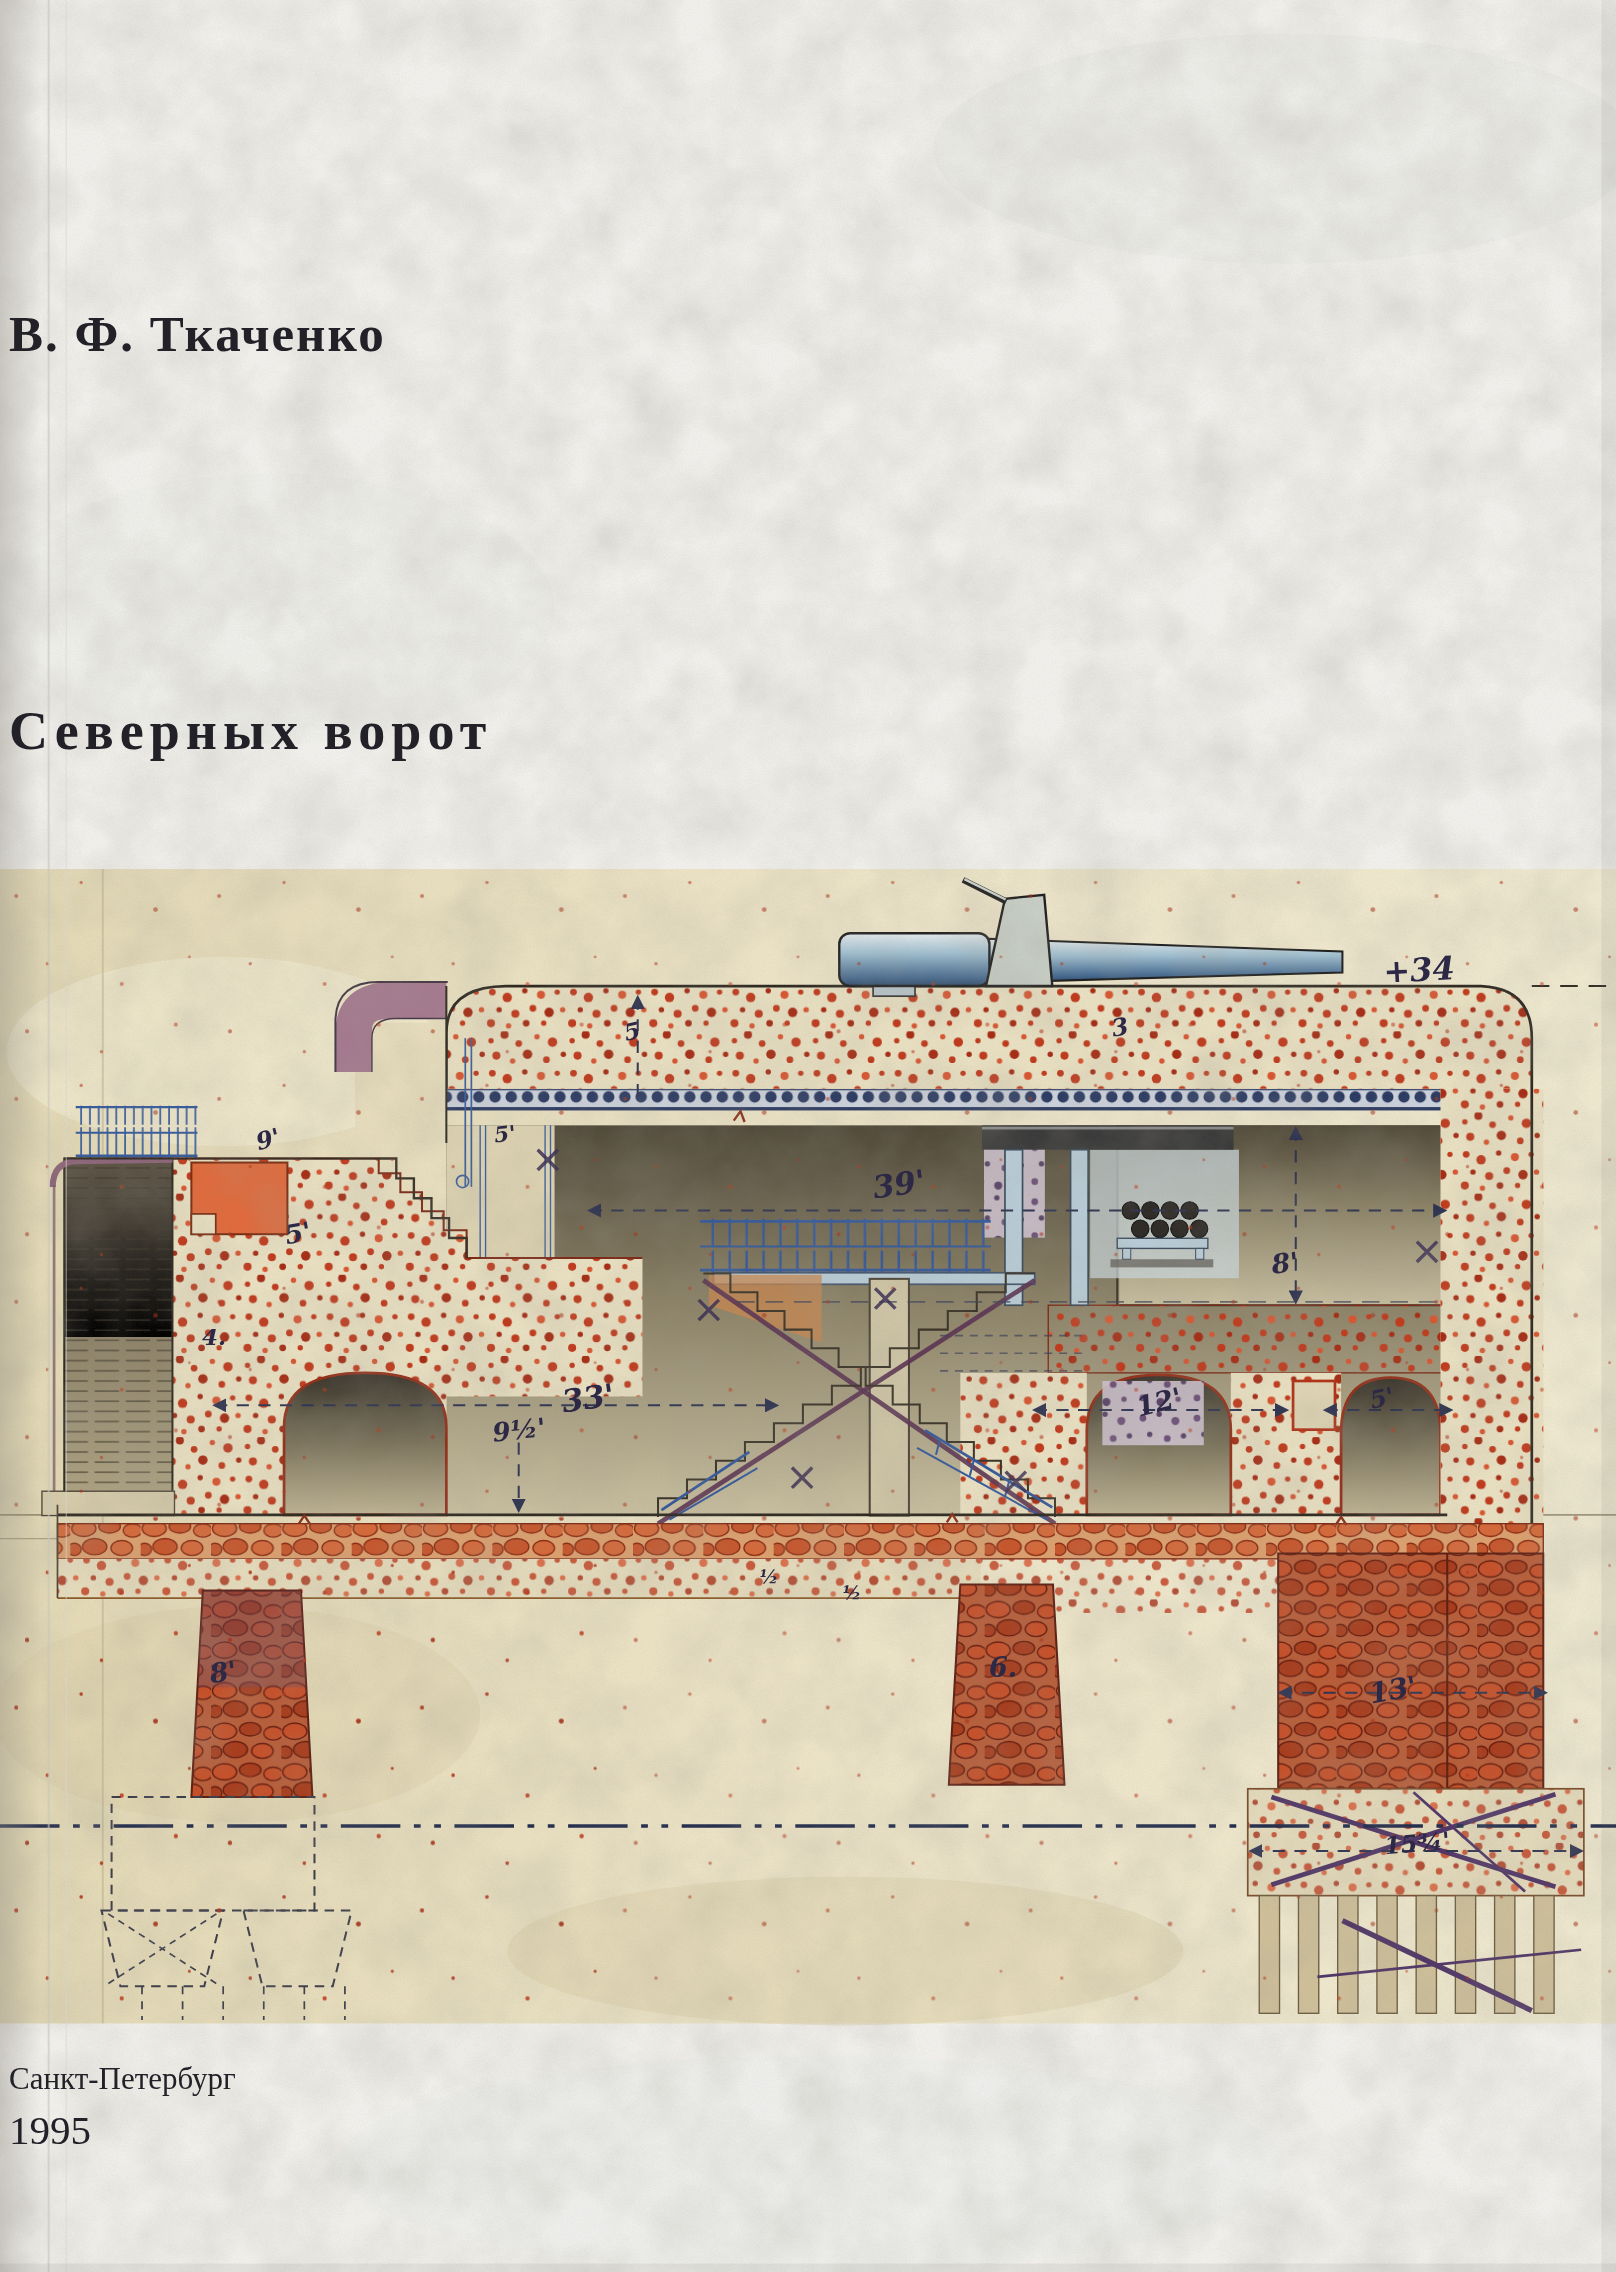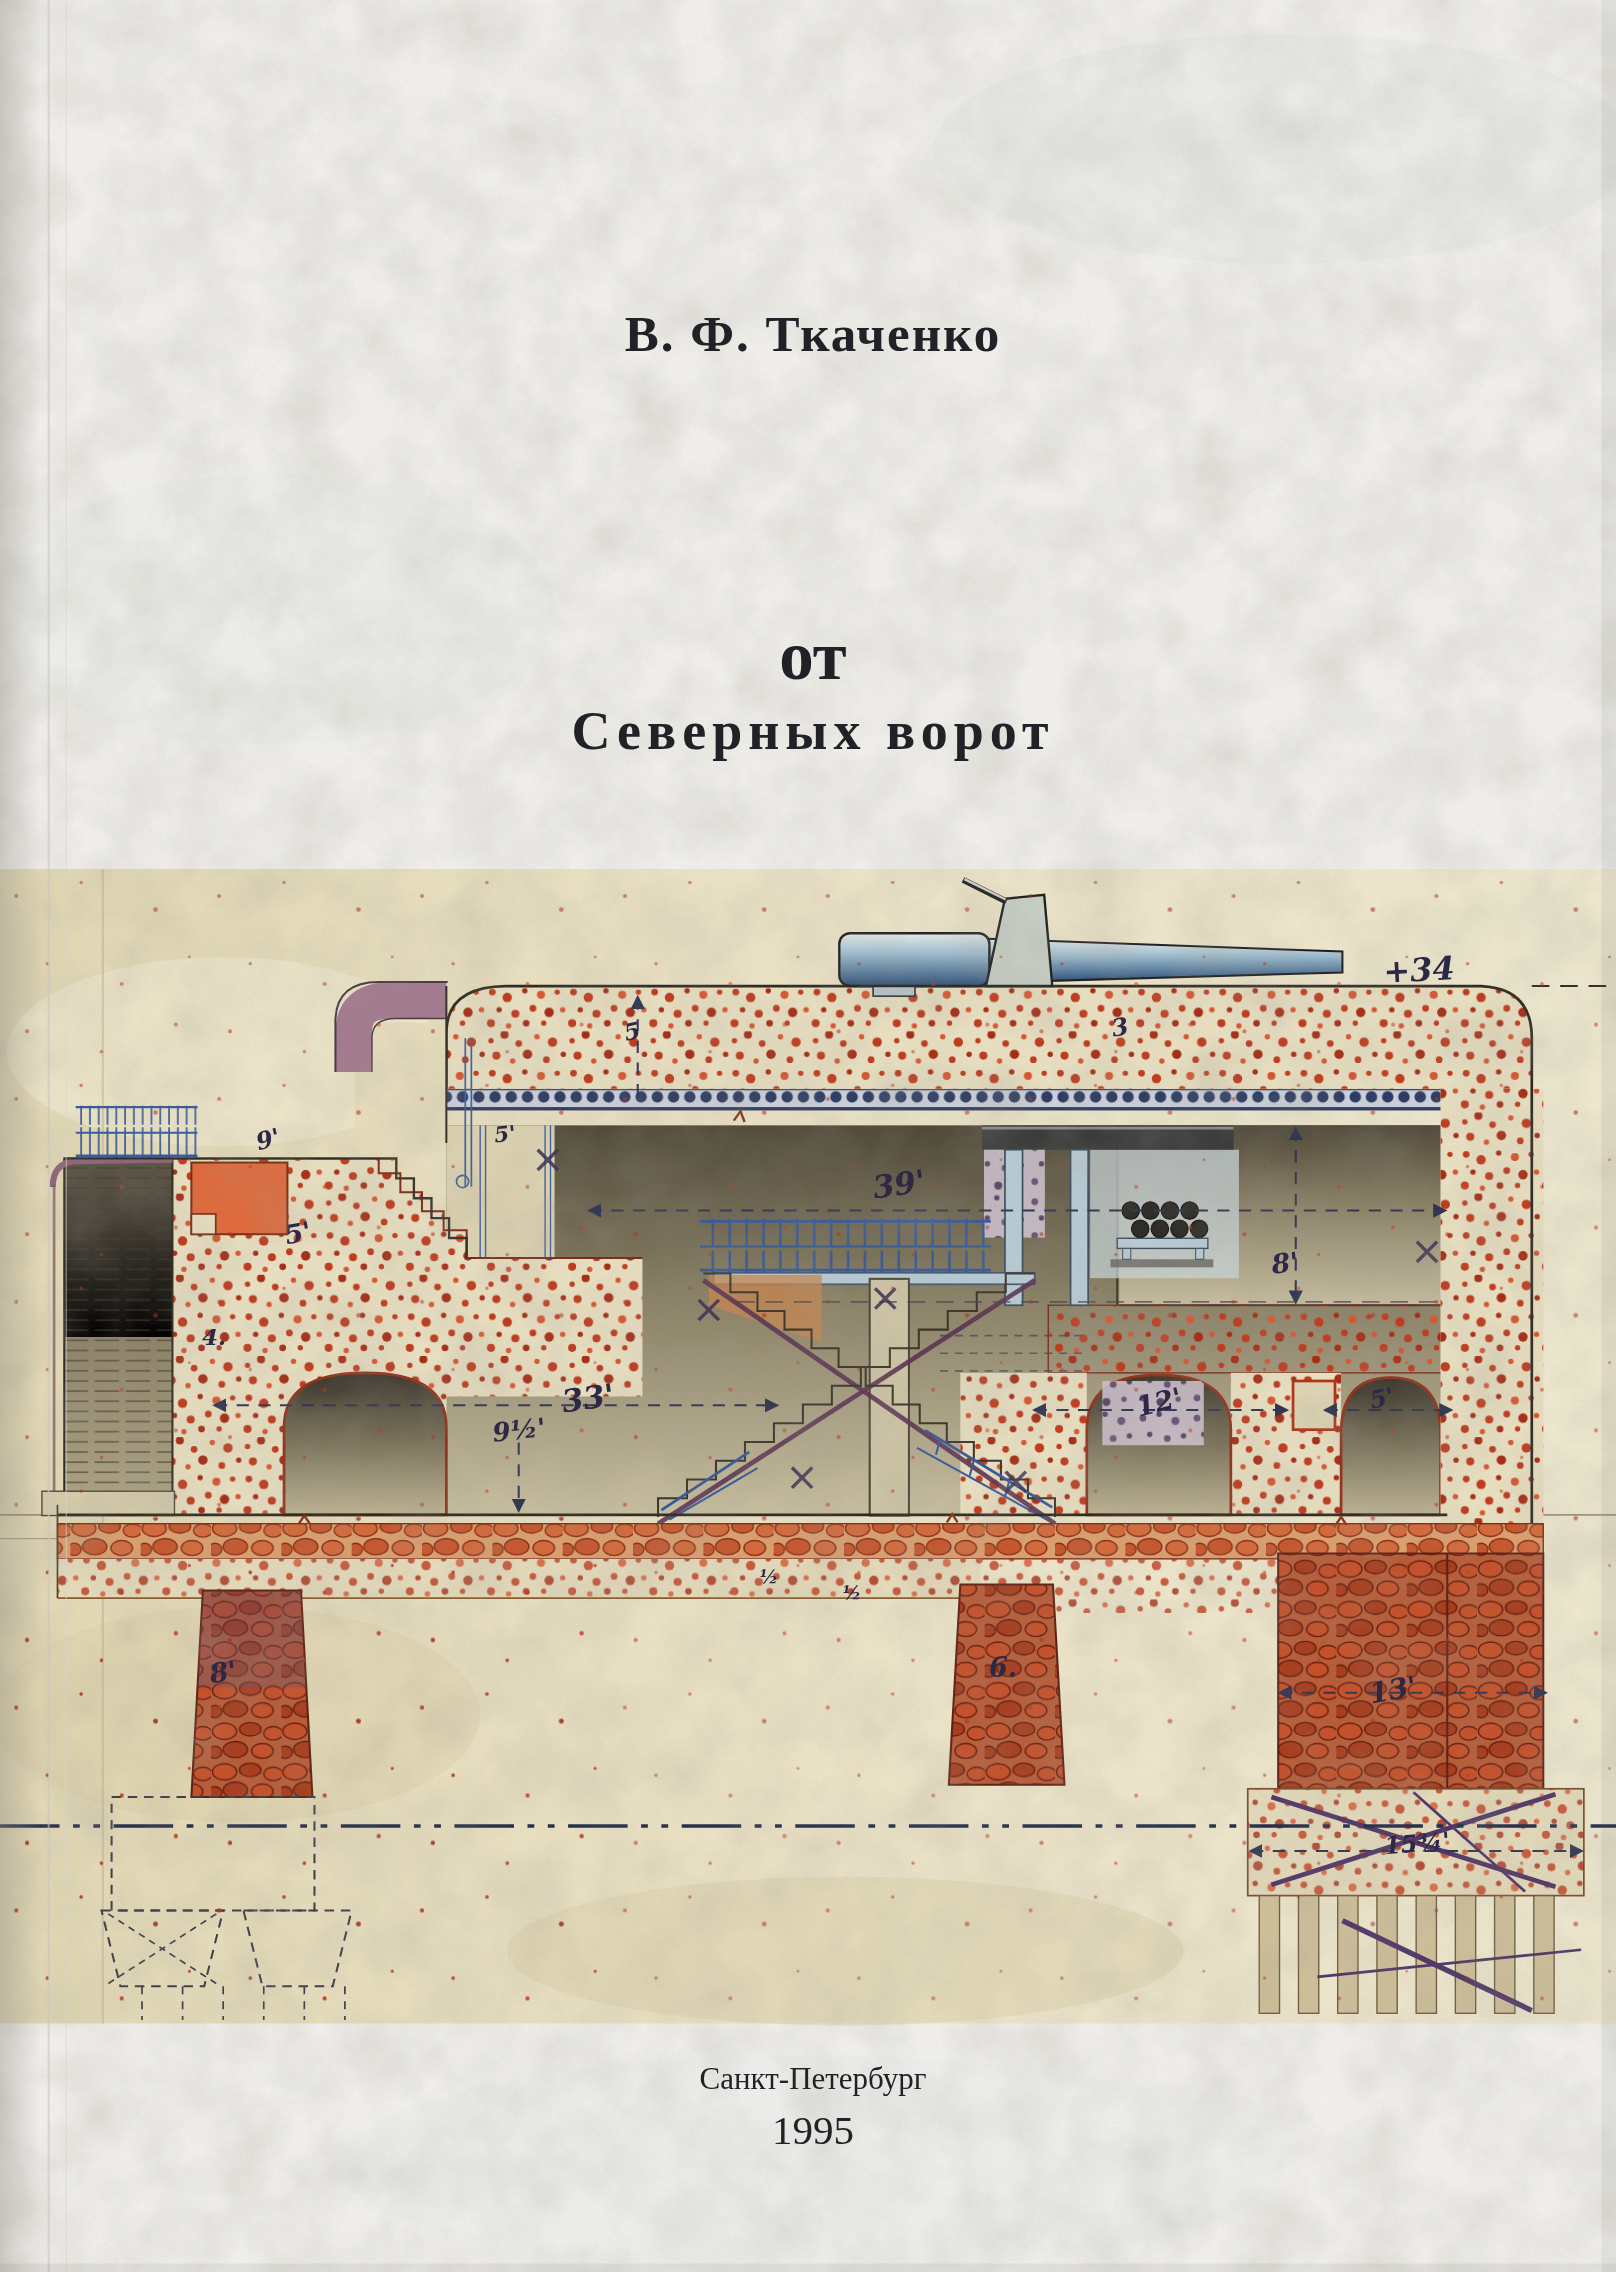--- a/index.html
+++ b/index.html
@@ -7,7 +7,7 @@
        font-family:"Liberation Serif","DejaVu Serif",serif;}
   .page{position:absolute;inset:0;overflow:hidden;}
   svg.art{position:absolute;left:0;top:0;}
-  .txt{position:absolute;left:9px;right:0;text-align:center;color:#232128;line-height:1.1;}
+  .txt{position:absolute;left:9px;right:0;color:#232128;line-height:1.1;}
   .author{top:306px;font-size:51px;font-weight:700;letter-spacing:2px;}
   .t1{top:481px;font-size:101px;font-weight:700;letter-spacing:42px;text-indent:42px;}
   .t2{top:619px;font-size:69px;font-weight:700;}

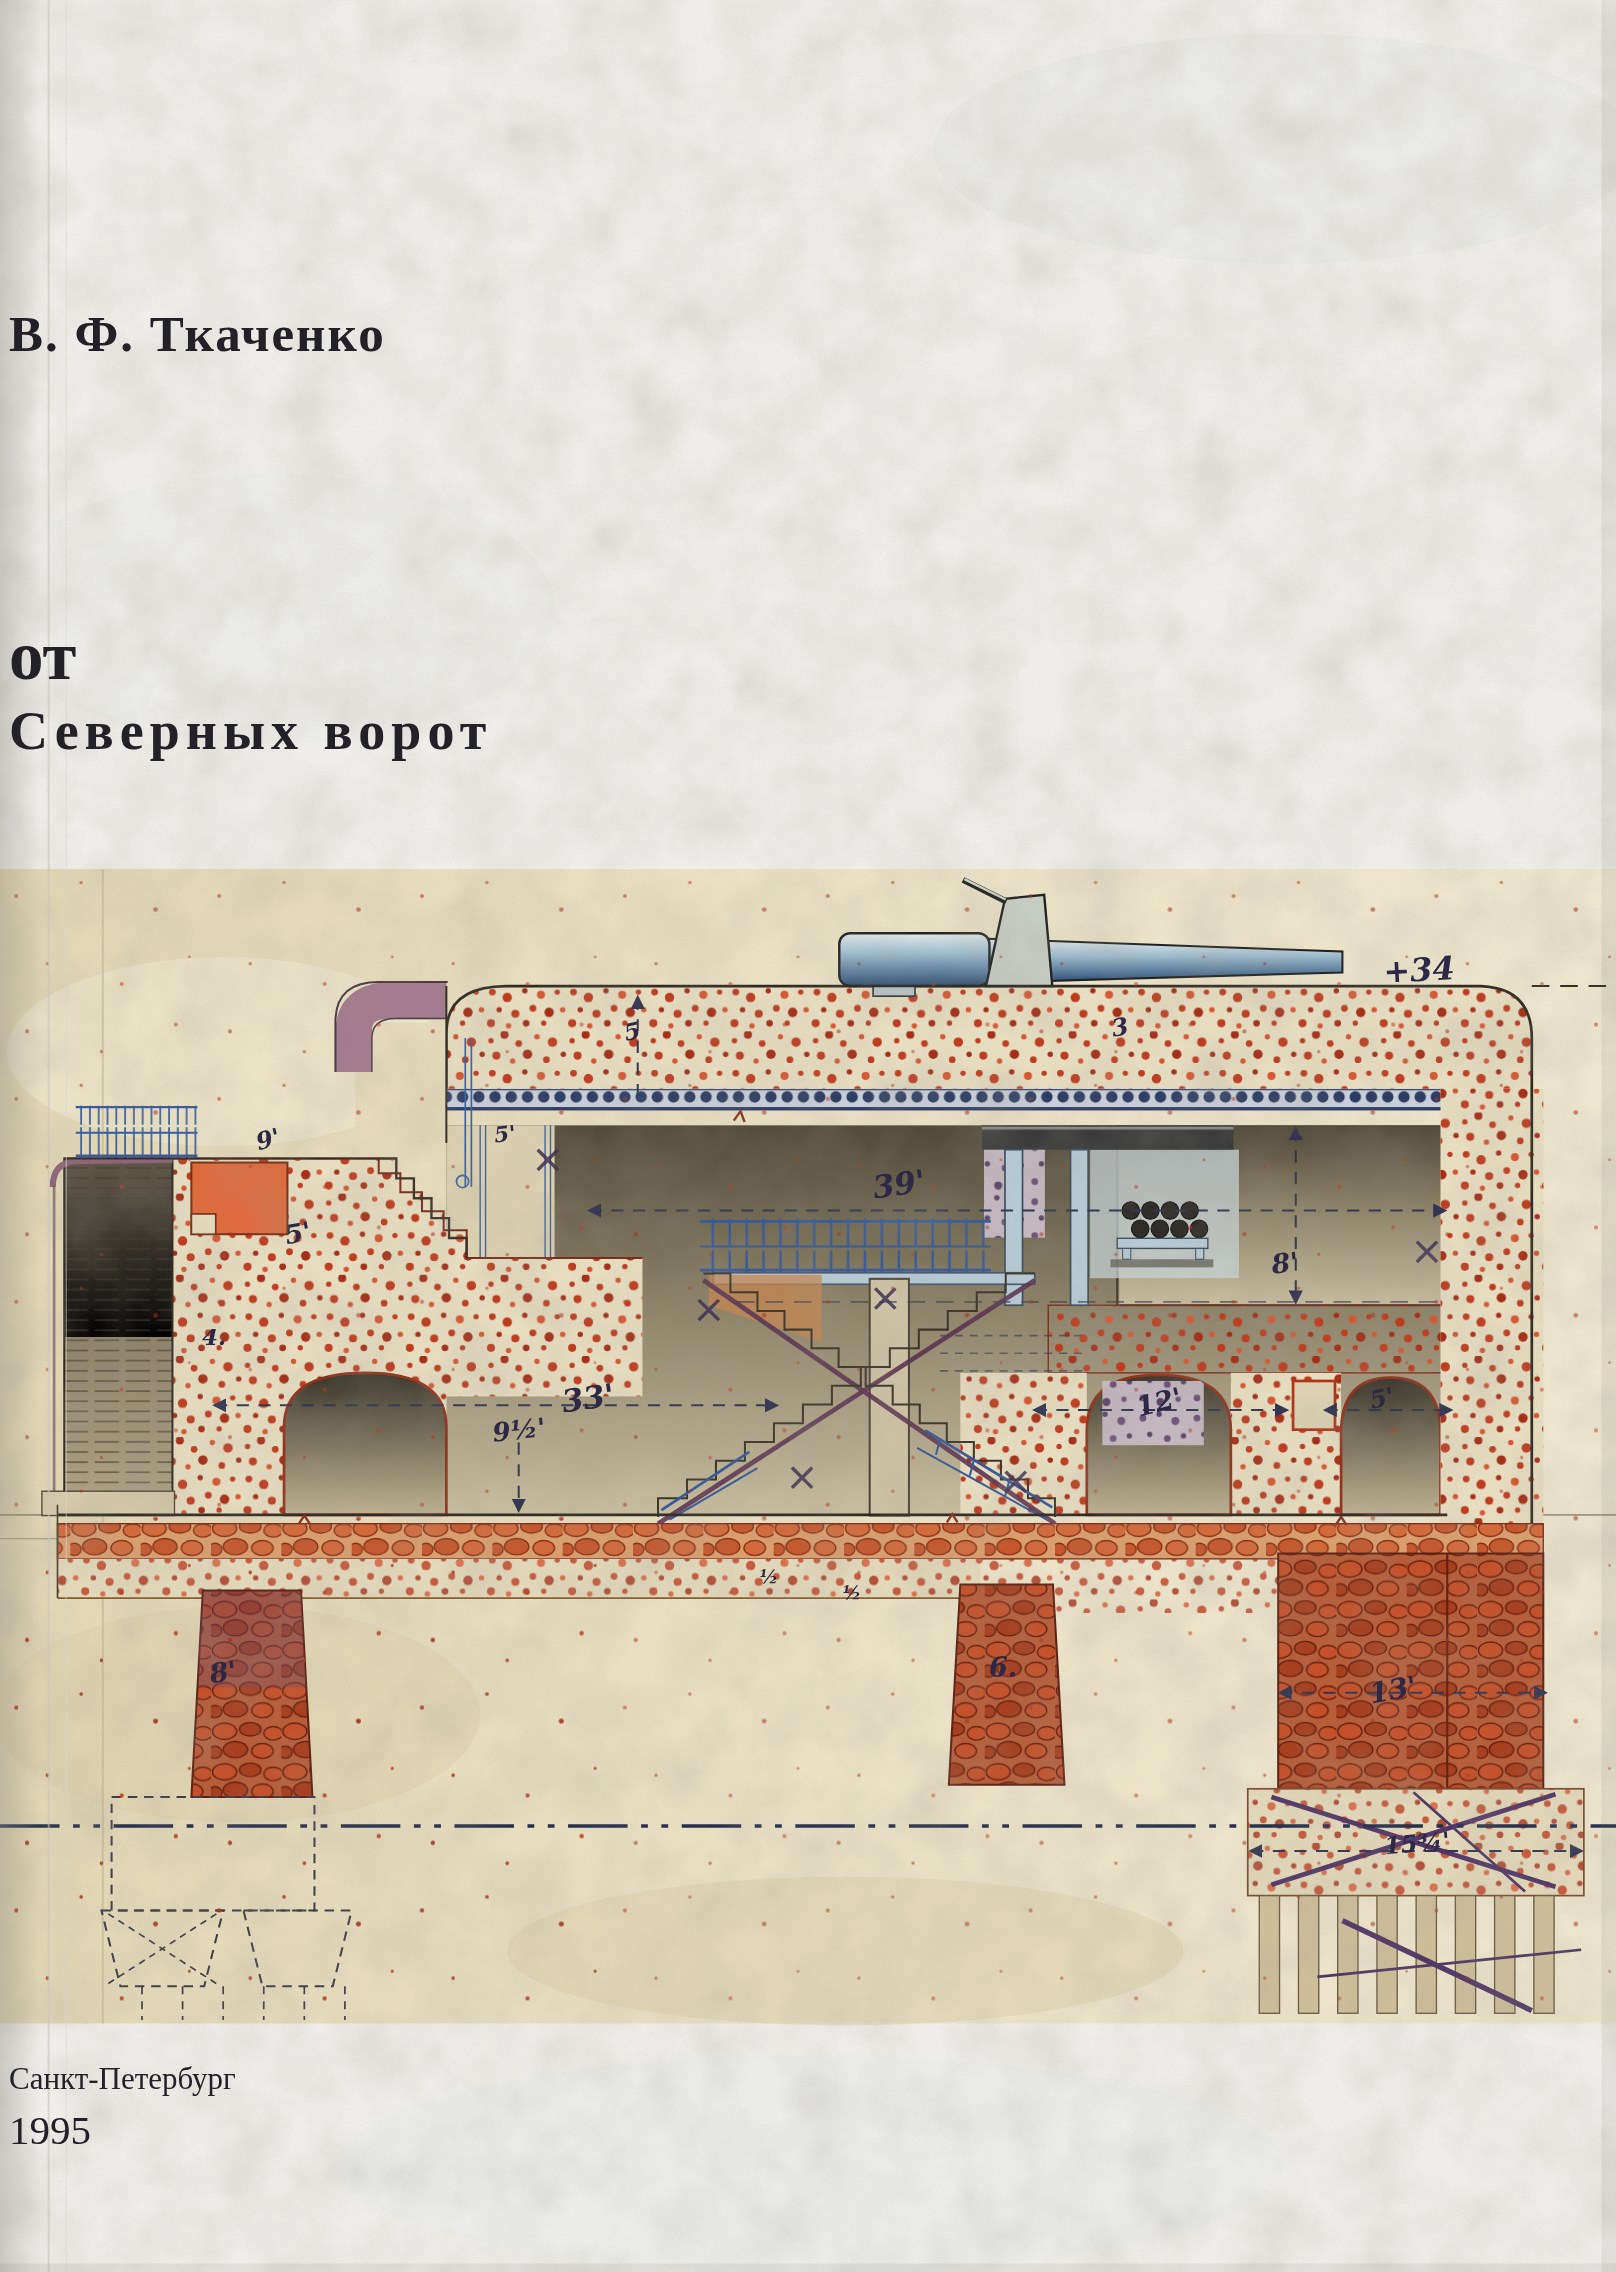--- a/index.html
+++ b/index.html
@@ -390,7 +390,6 @@
 </svg>
 
 <div class="txt author">В. Ф. Ткаченко</div>
-<div class="txt t2">от</div>
 <div class="txt t3">Северных ворот</div>
 <div class="txt city">Санкт-Петербург</div>
 <div class="txt year">1995</div>

